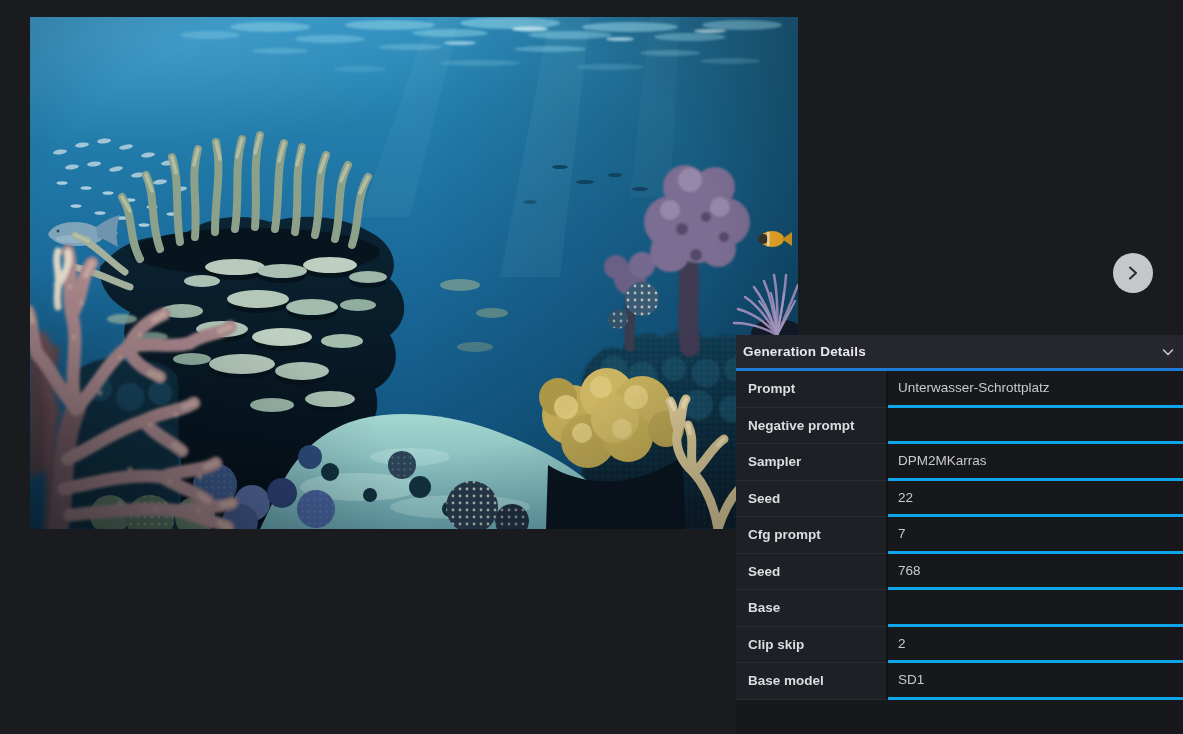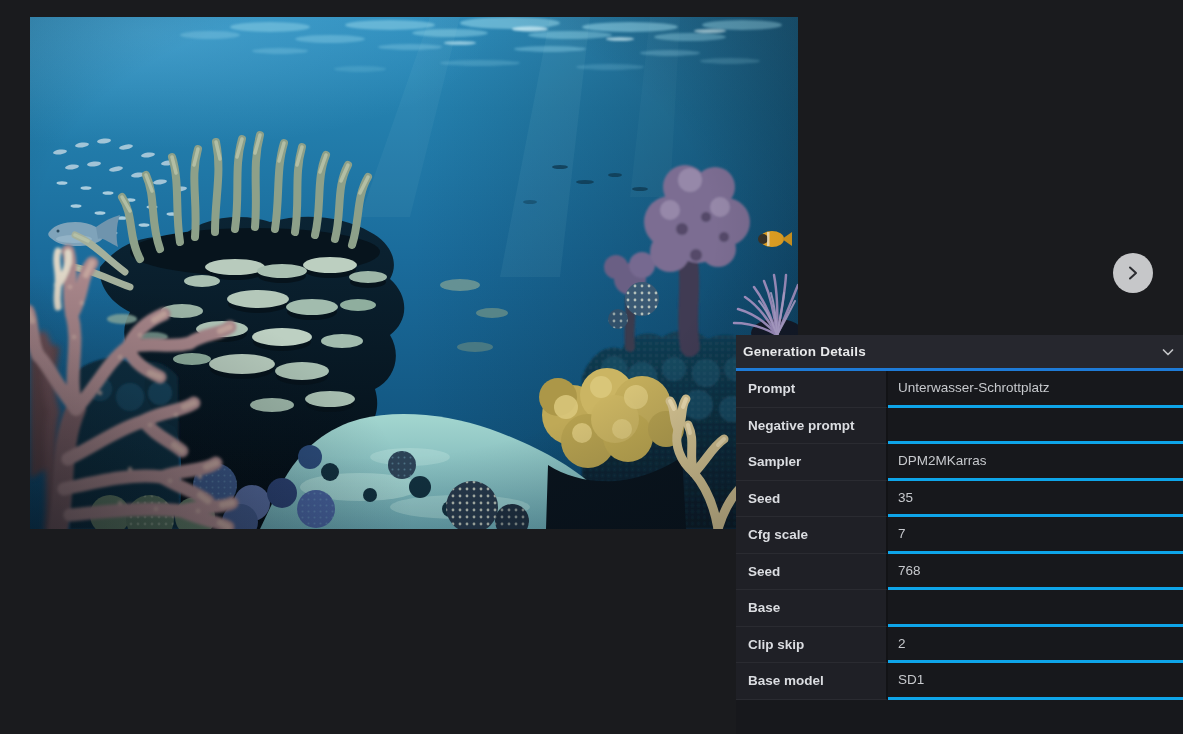--- a/index.html
+++ b/index.html
@@ -533,7 +533,7 @@
   </div>
   <div class="row">
     <div class="cell-label">Seed</div>
-    <div class="cell-value">35</div>
+    <div class="cell-value">22</div>
   </div>
   <div class="row">
     <div class="cell-label">Cfg scale</div>

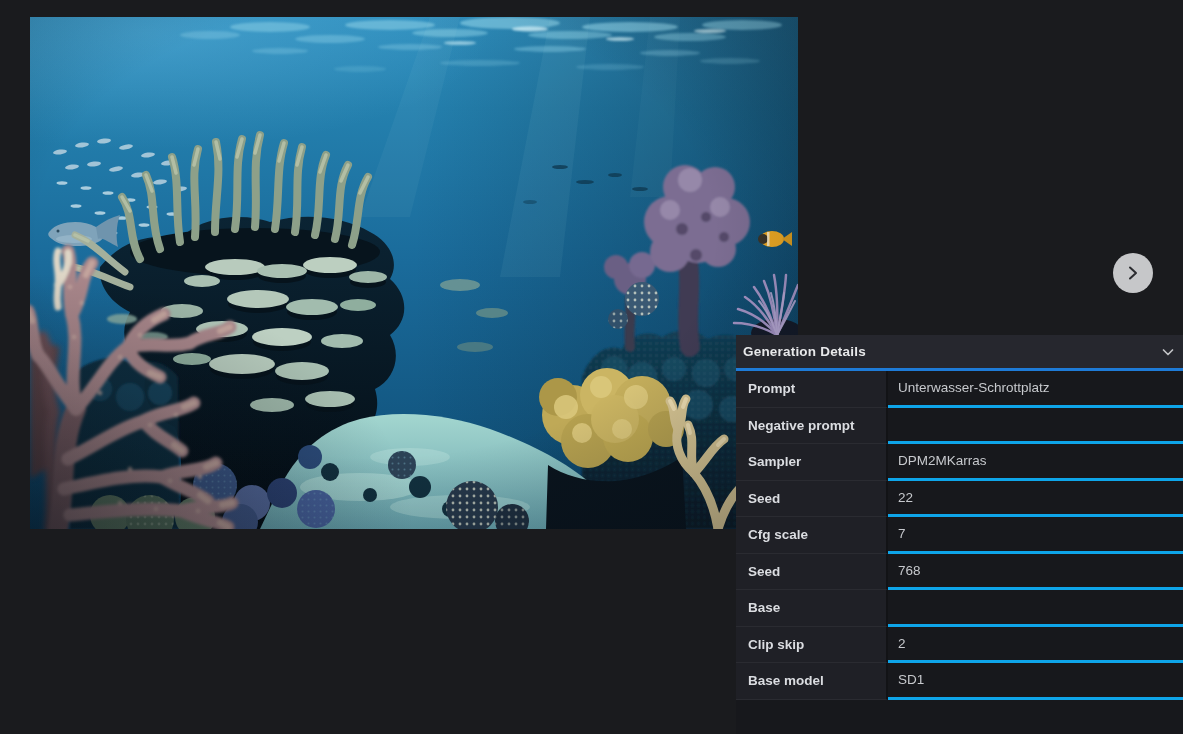--- a/index.html
+++ b/index.html
@@ -536,7 +536,7 @@
     <div class="cell-value">22</div>
   </div>
   <div class="row">
-    <div class="cell-label">Cfg scale</div>
+    <div class="cell-label">Cfg prompt</div>
     <div class="cell-value">7</div>
   </div>
   <div class="row">

